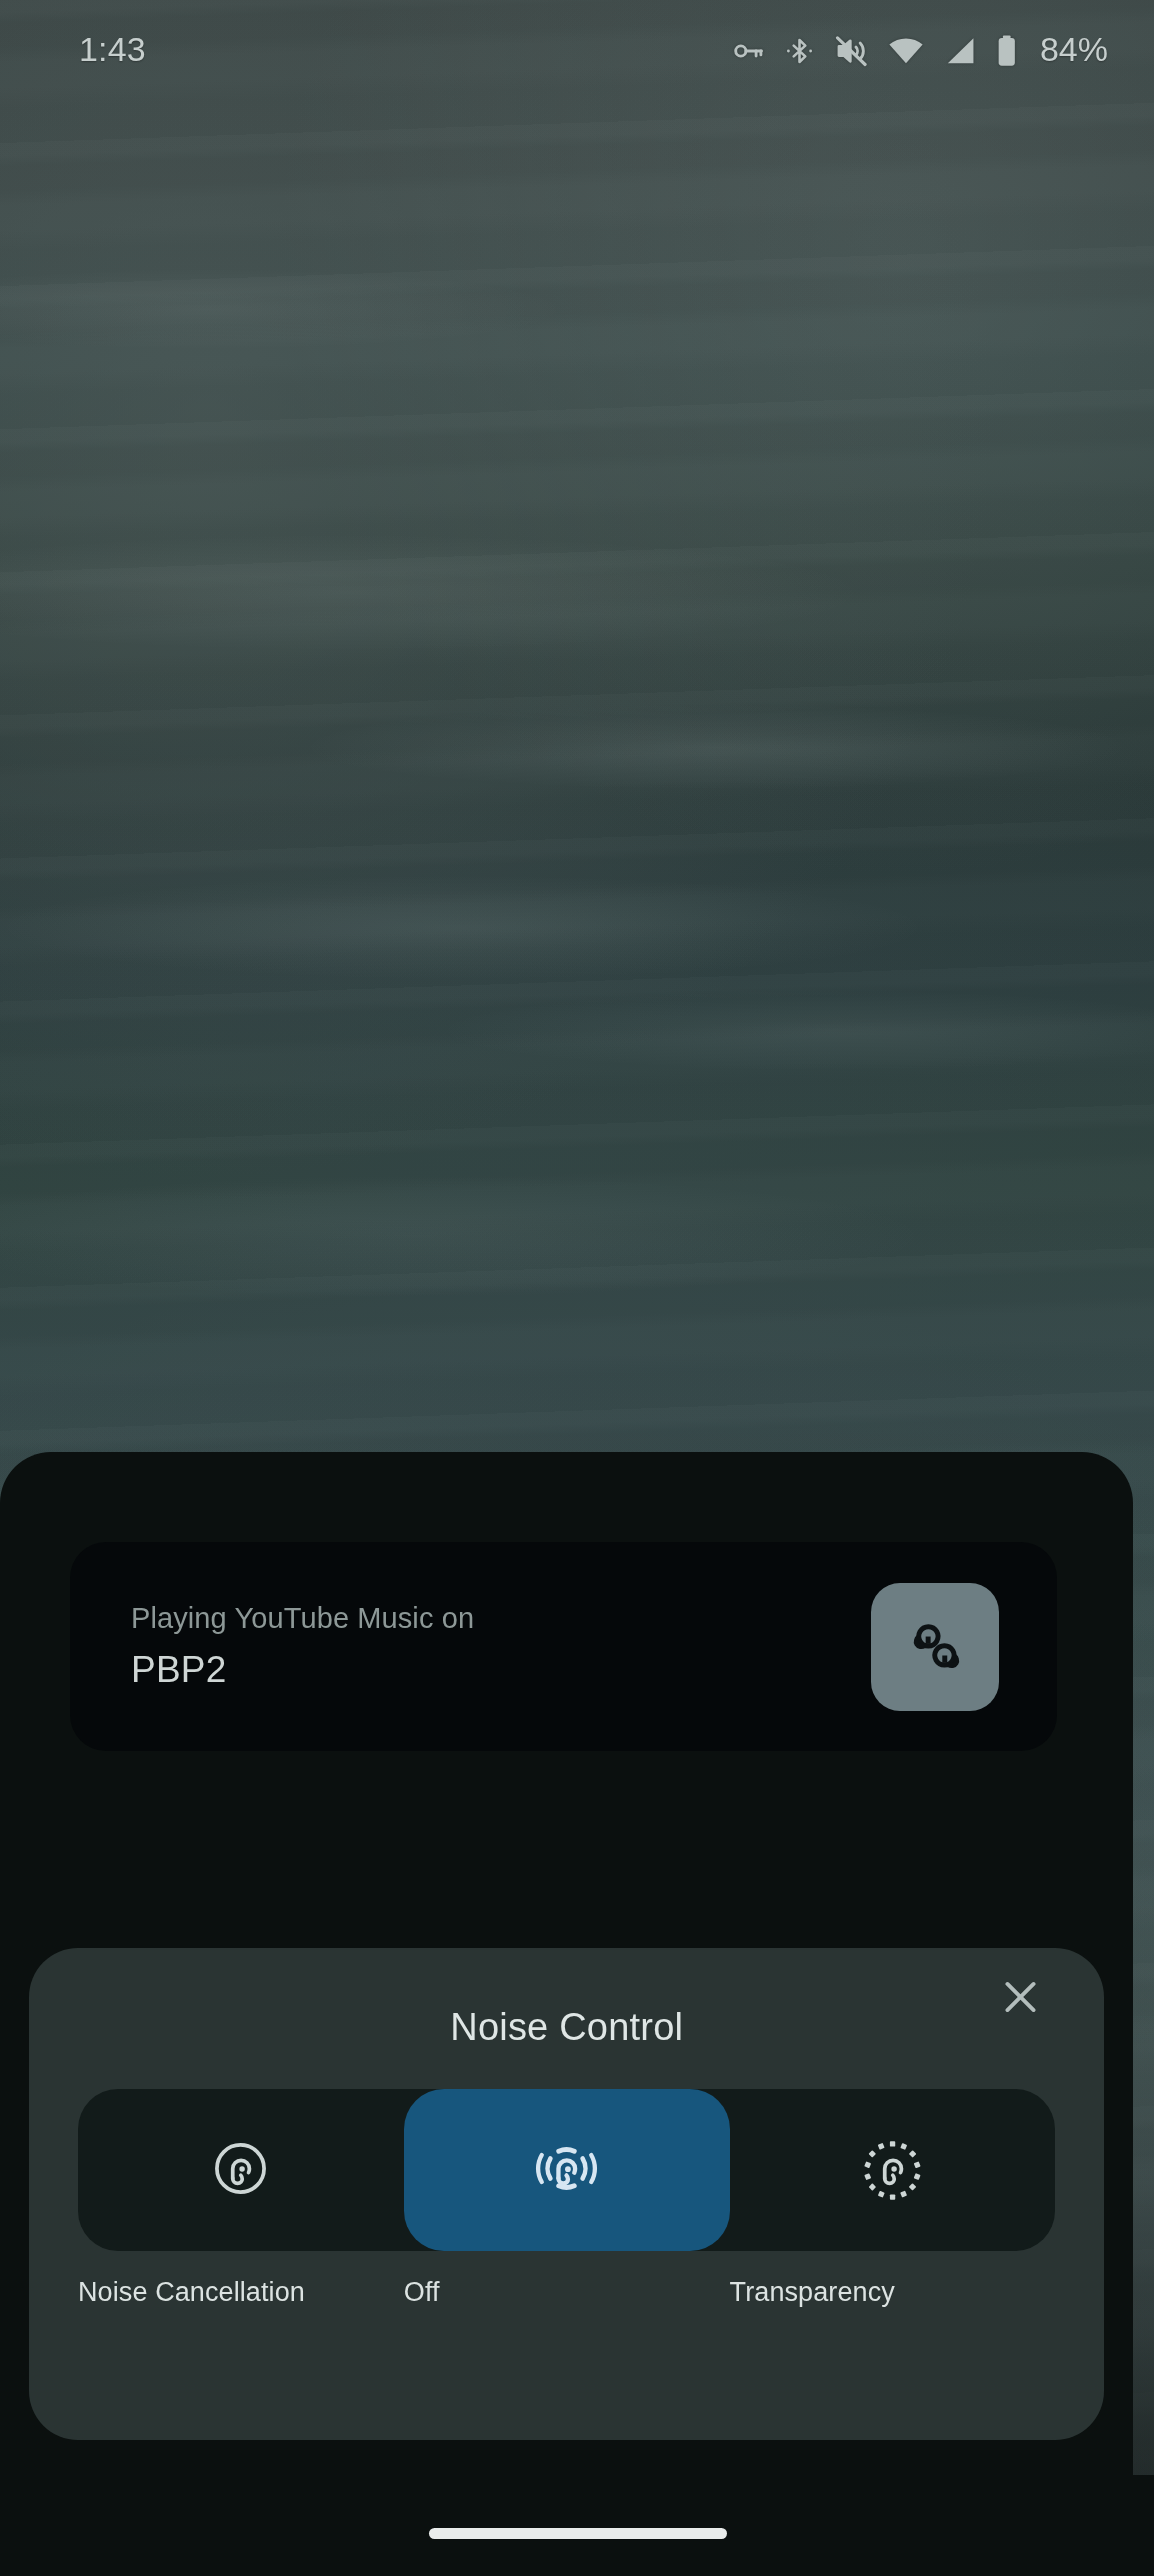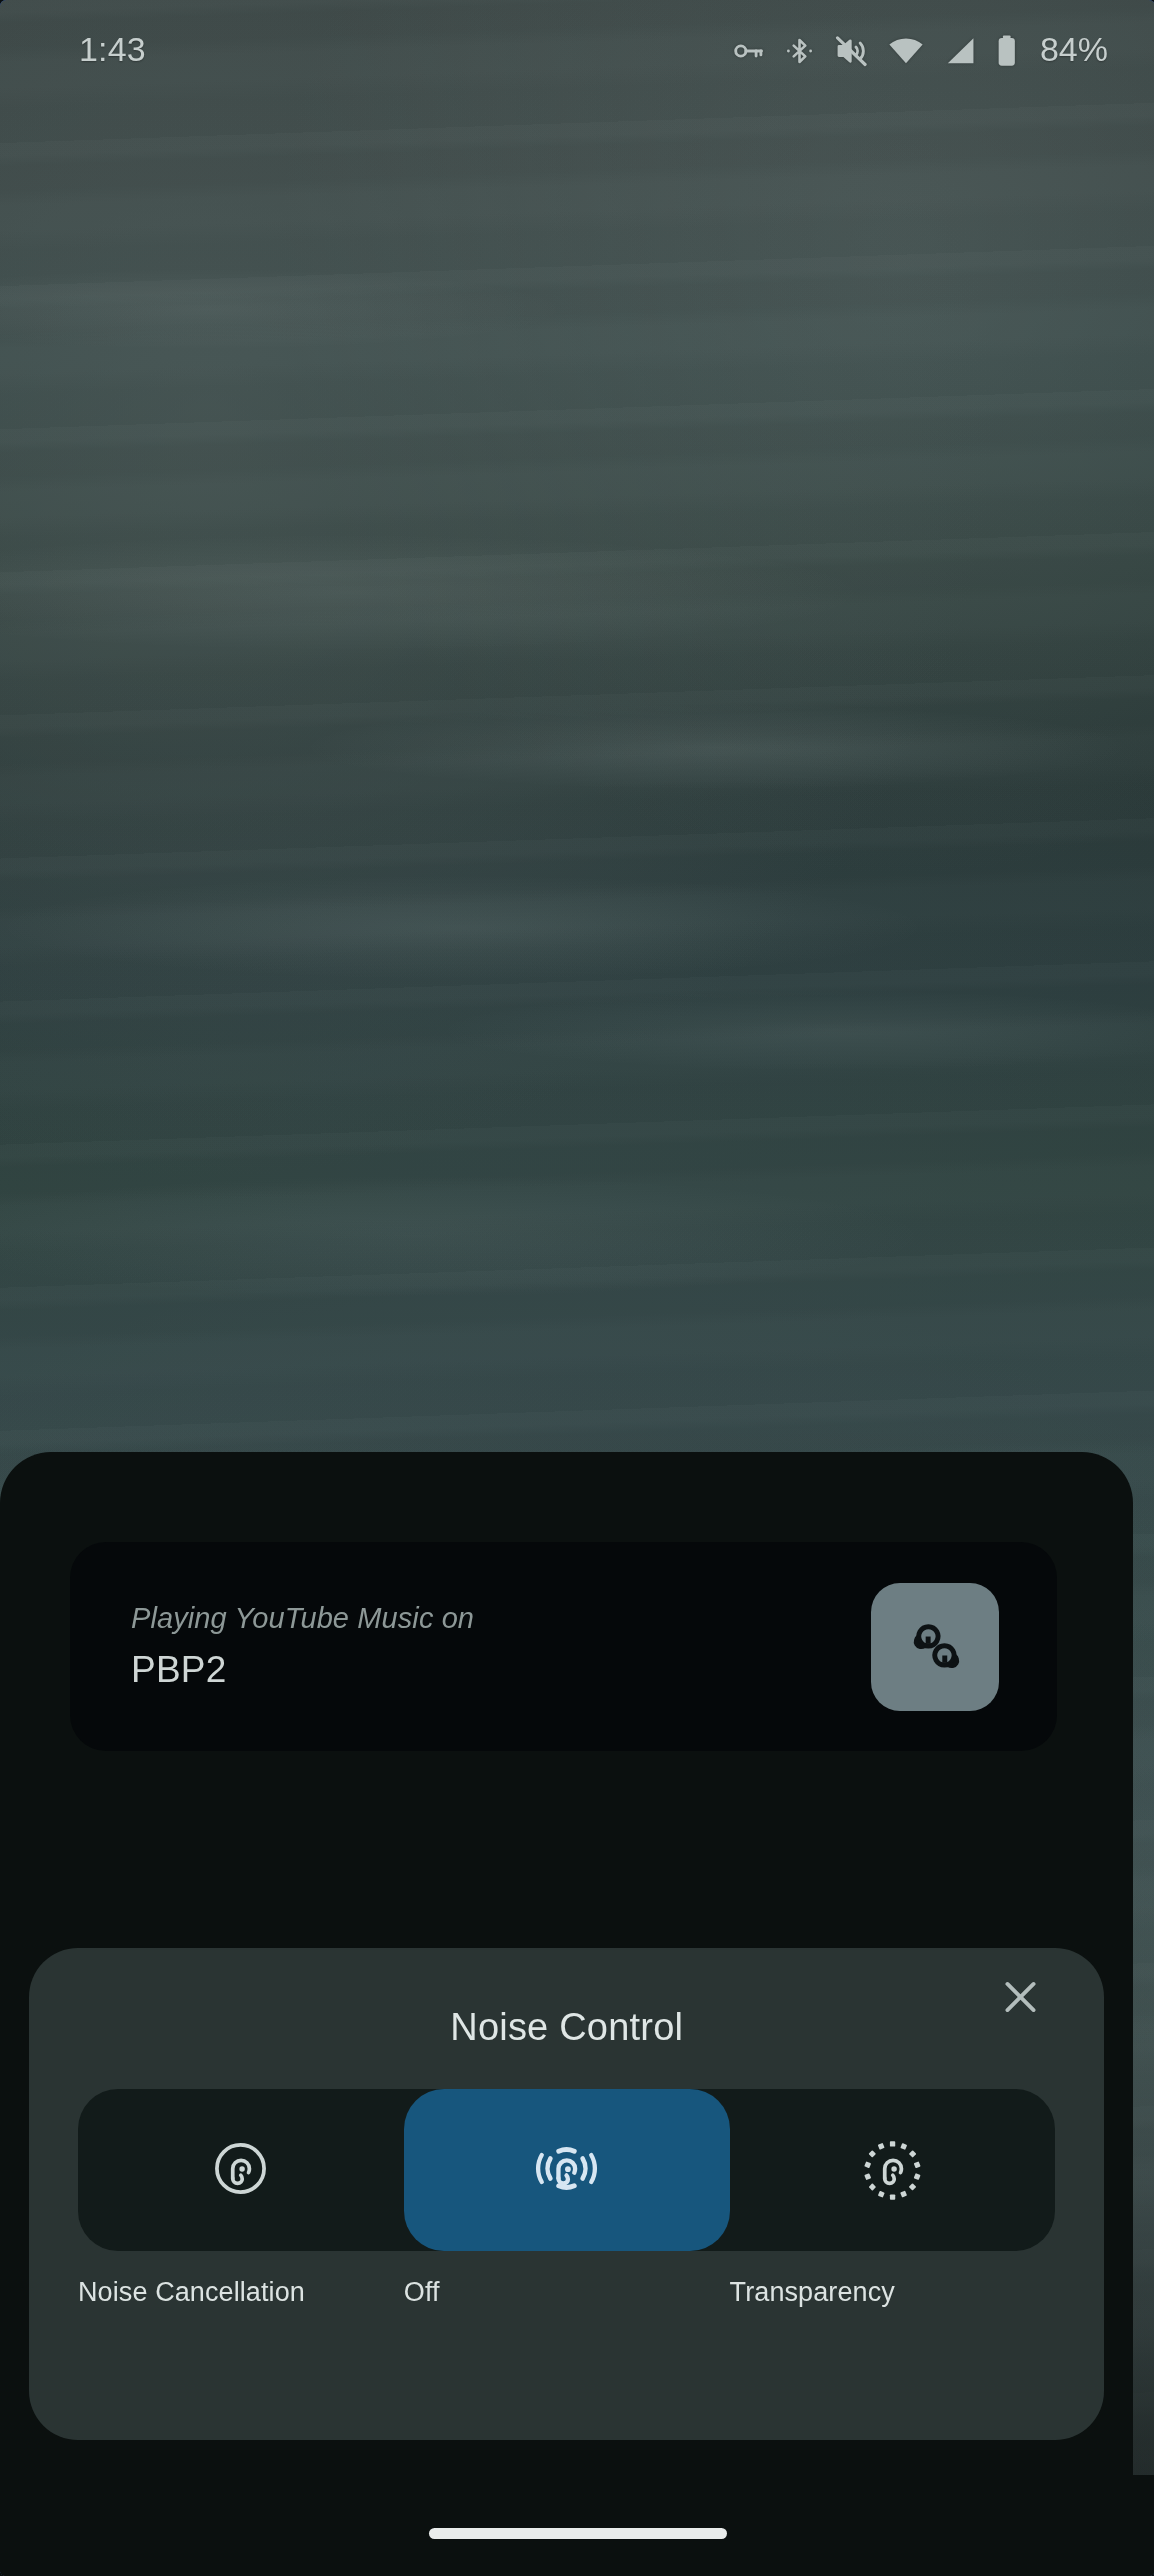--- a/index.html
+++ b/index.html
@@ -12,7 +12,6 @@
   #screen {
     position:relative; width:1155px; height:2576px; overflow:hidden;
     background:#1d4ed8;
-    border-radius:6px;
   }
 
   

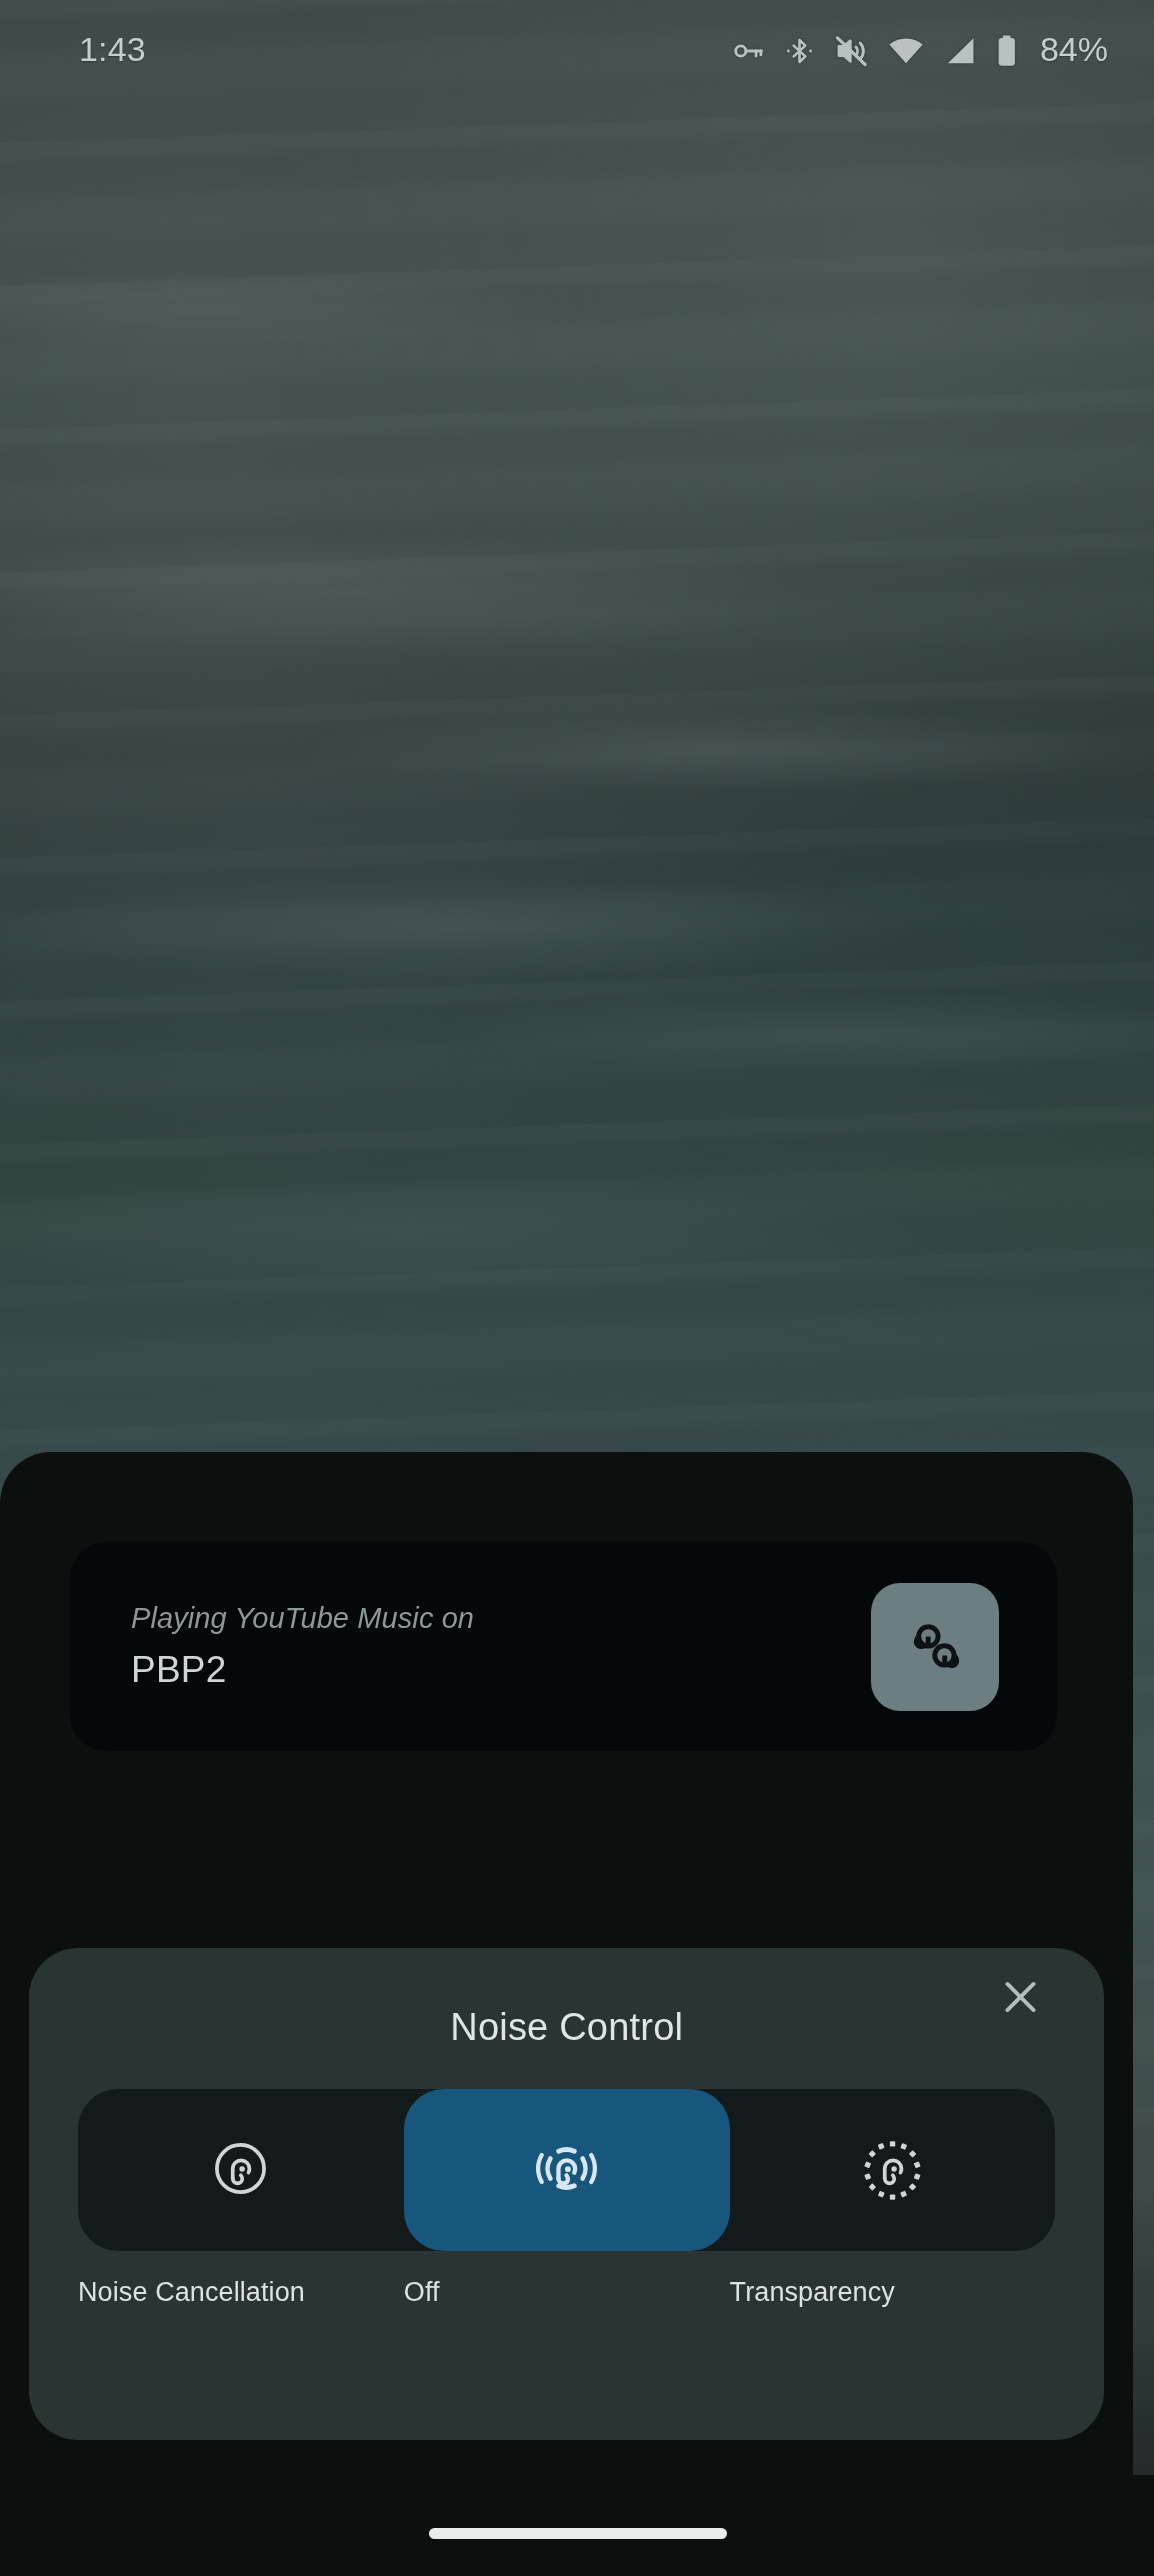--- a/index.html
+++ b/index.html
@@ -101,7 +101,7 @@
   }
   #media-text { flex:1; display:flex; flex-direction:column; gap:14.4px; }
   #media-app {
-    color:#8d9897; font-size:29px; letter-spacing:0.1px;font-style:italic;
+    color:#8d9897; font-size:29px; letter-spacing:0.1px;
   }
   #media-device {
     color:#cfd6d5; font-size:37px; letter-spacing:0.2px;

